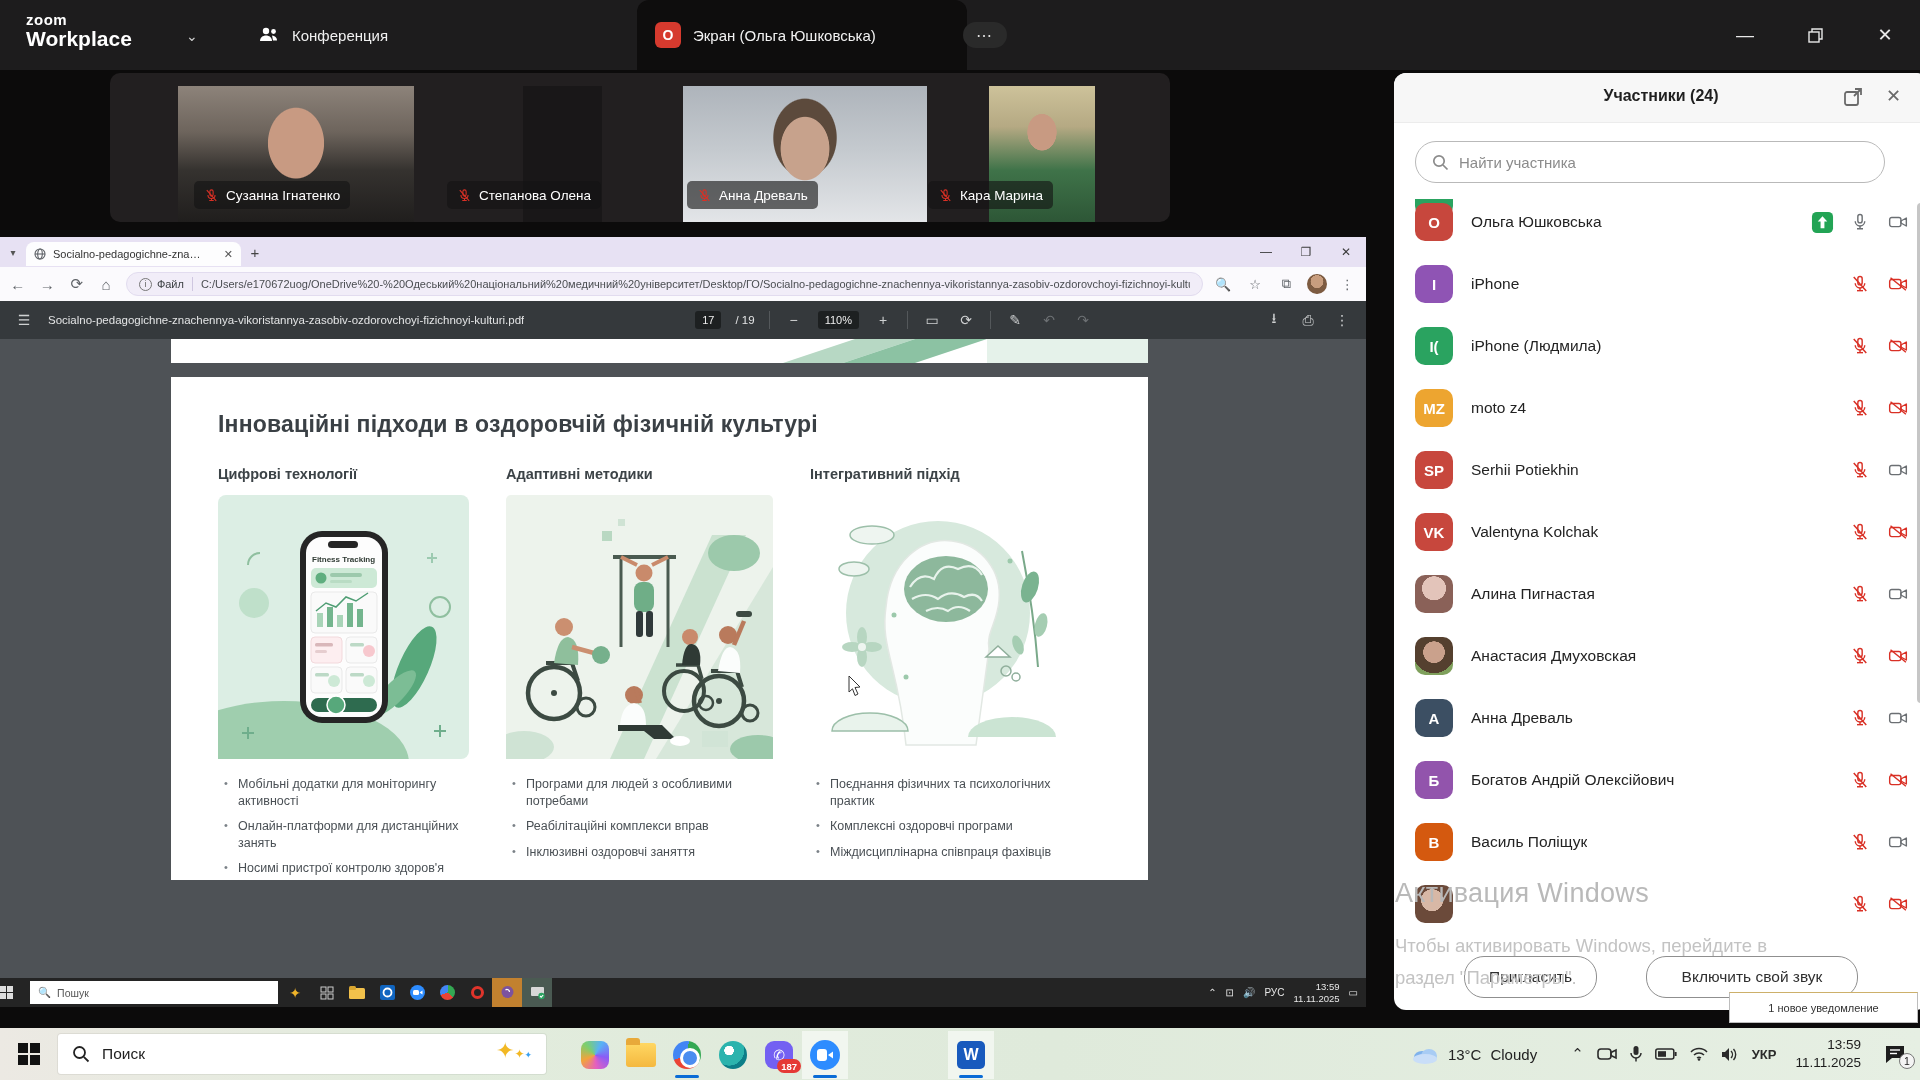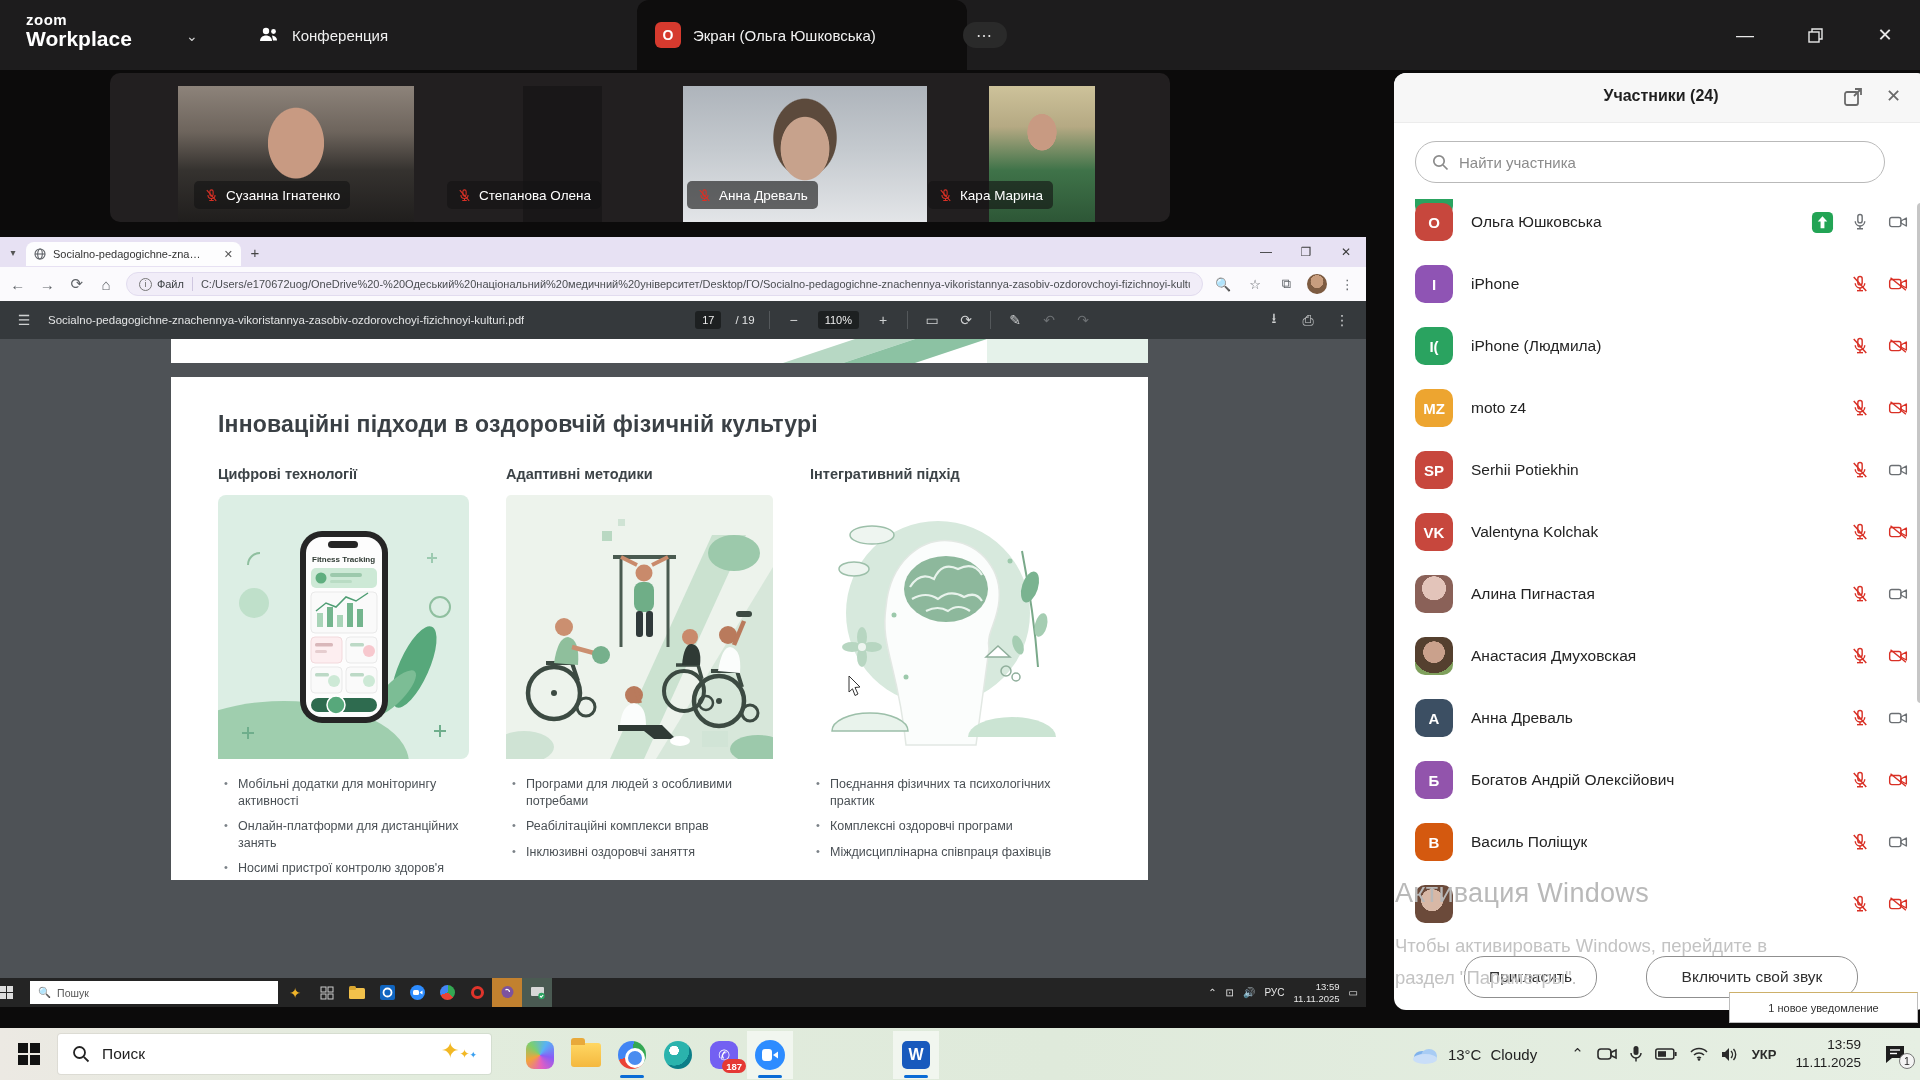--- a/index.html
+++ b/index.html
@@ -135,7 +135,7 @@
     background:linear-gradient(90deg,#ece9e3 0%, #e2ecdd 22%, #dfeadb 55%, #e6efe3 100%);
     display:flex; align-items:center; }
   .tb-start { width:58px; display:flex; align-items:center; justify-content:center; }
-  .tb-search { position:relative; width:433px; height:40px; background:#fff; border-radius:3px; display:flex; align-items:center; gap:12px; padding:0 14px; color:#222; font-size:15.5px; box-shadow:0 0 0 1px rgba(0,0,0,.06); }
+  .tb-search { position:relative; width:488px; height:40px; background:#fff; border-radius:3px; display:flex; align-items:center; gap:12px; padding:0 14px; color:#222; font-size:15.5px; box-shadow:0 0 0 1px rgba(0,0,0,.06); }
   .tb-sparkles { position:absolute; right:14px; top:4px; font-size:22px; color:#f2b824; }
   .tb-sparkles .s2 { font-size:12px; color:#f2b824; } .tb-sparkles .s3 { font-size:9px; color:#3aa0f0; }
   .tb-slot { width:46px; height:48px; display:flex; align-items:center; justify-content:center; position:relative; margin-top:2px; }

